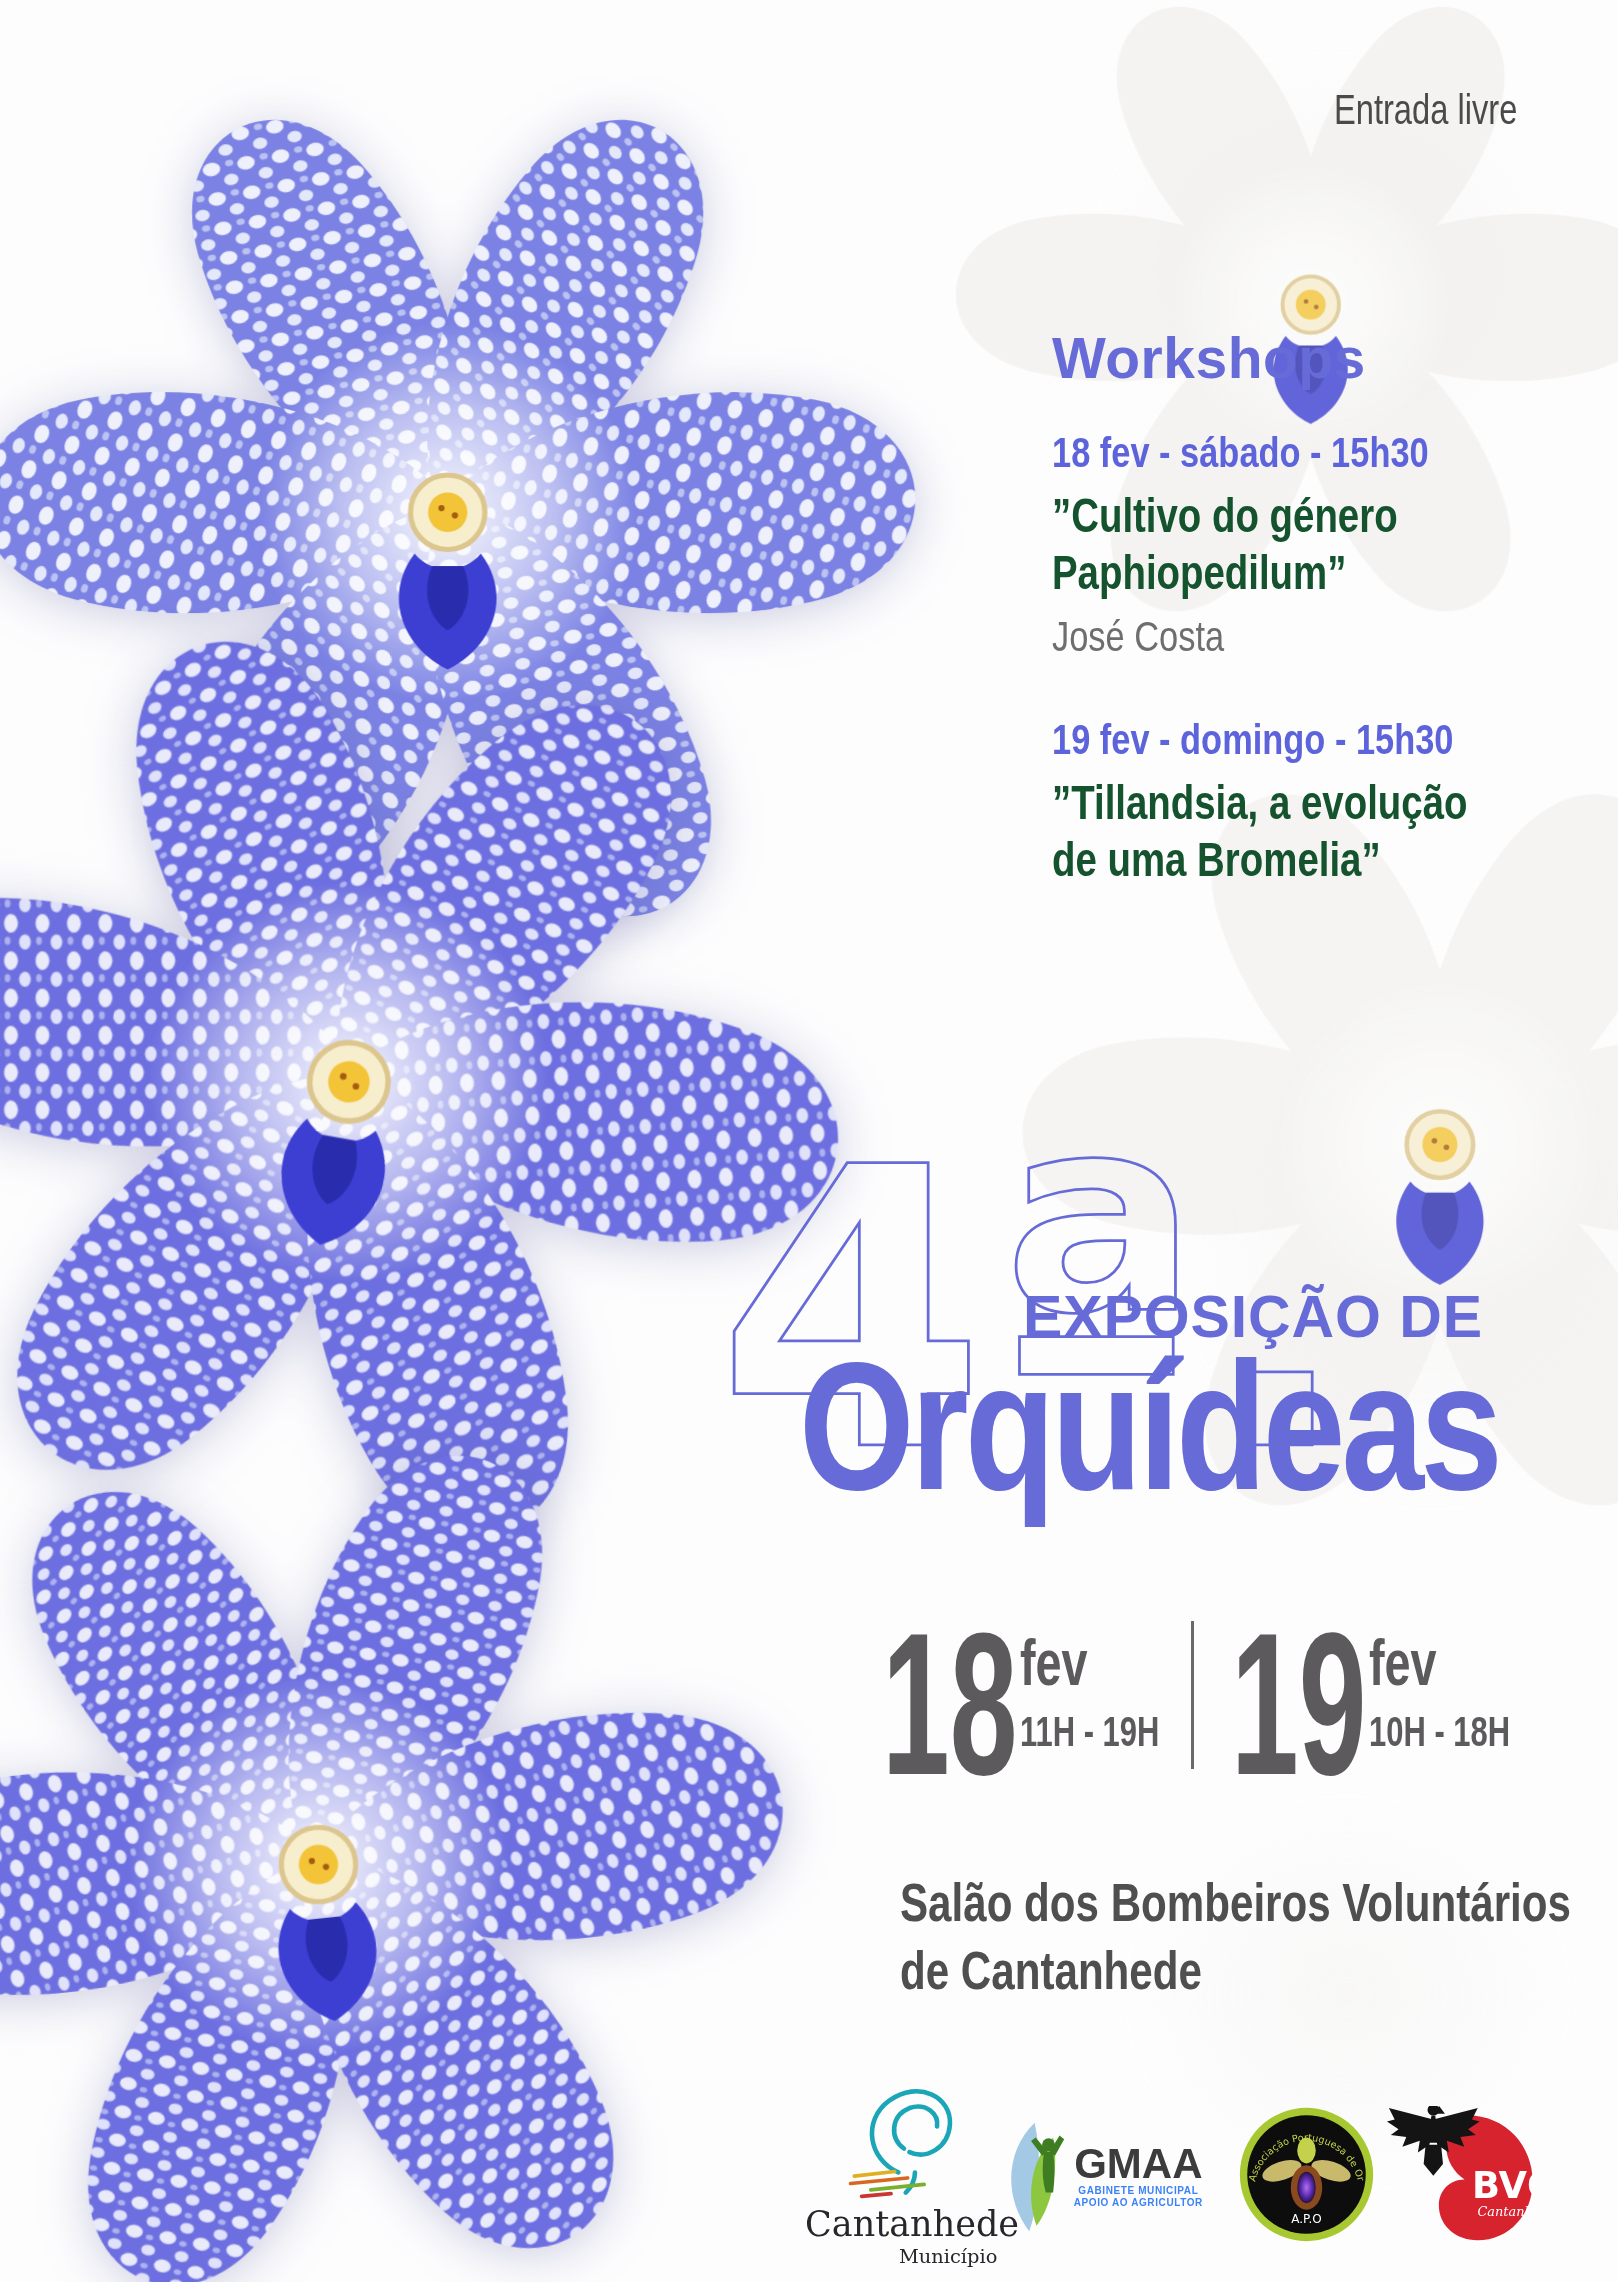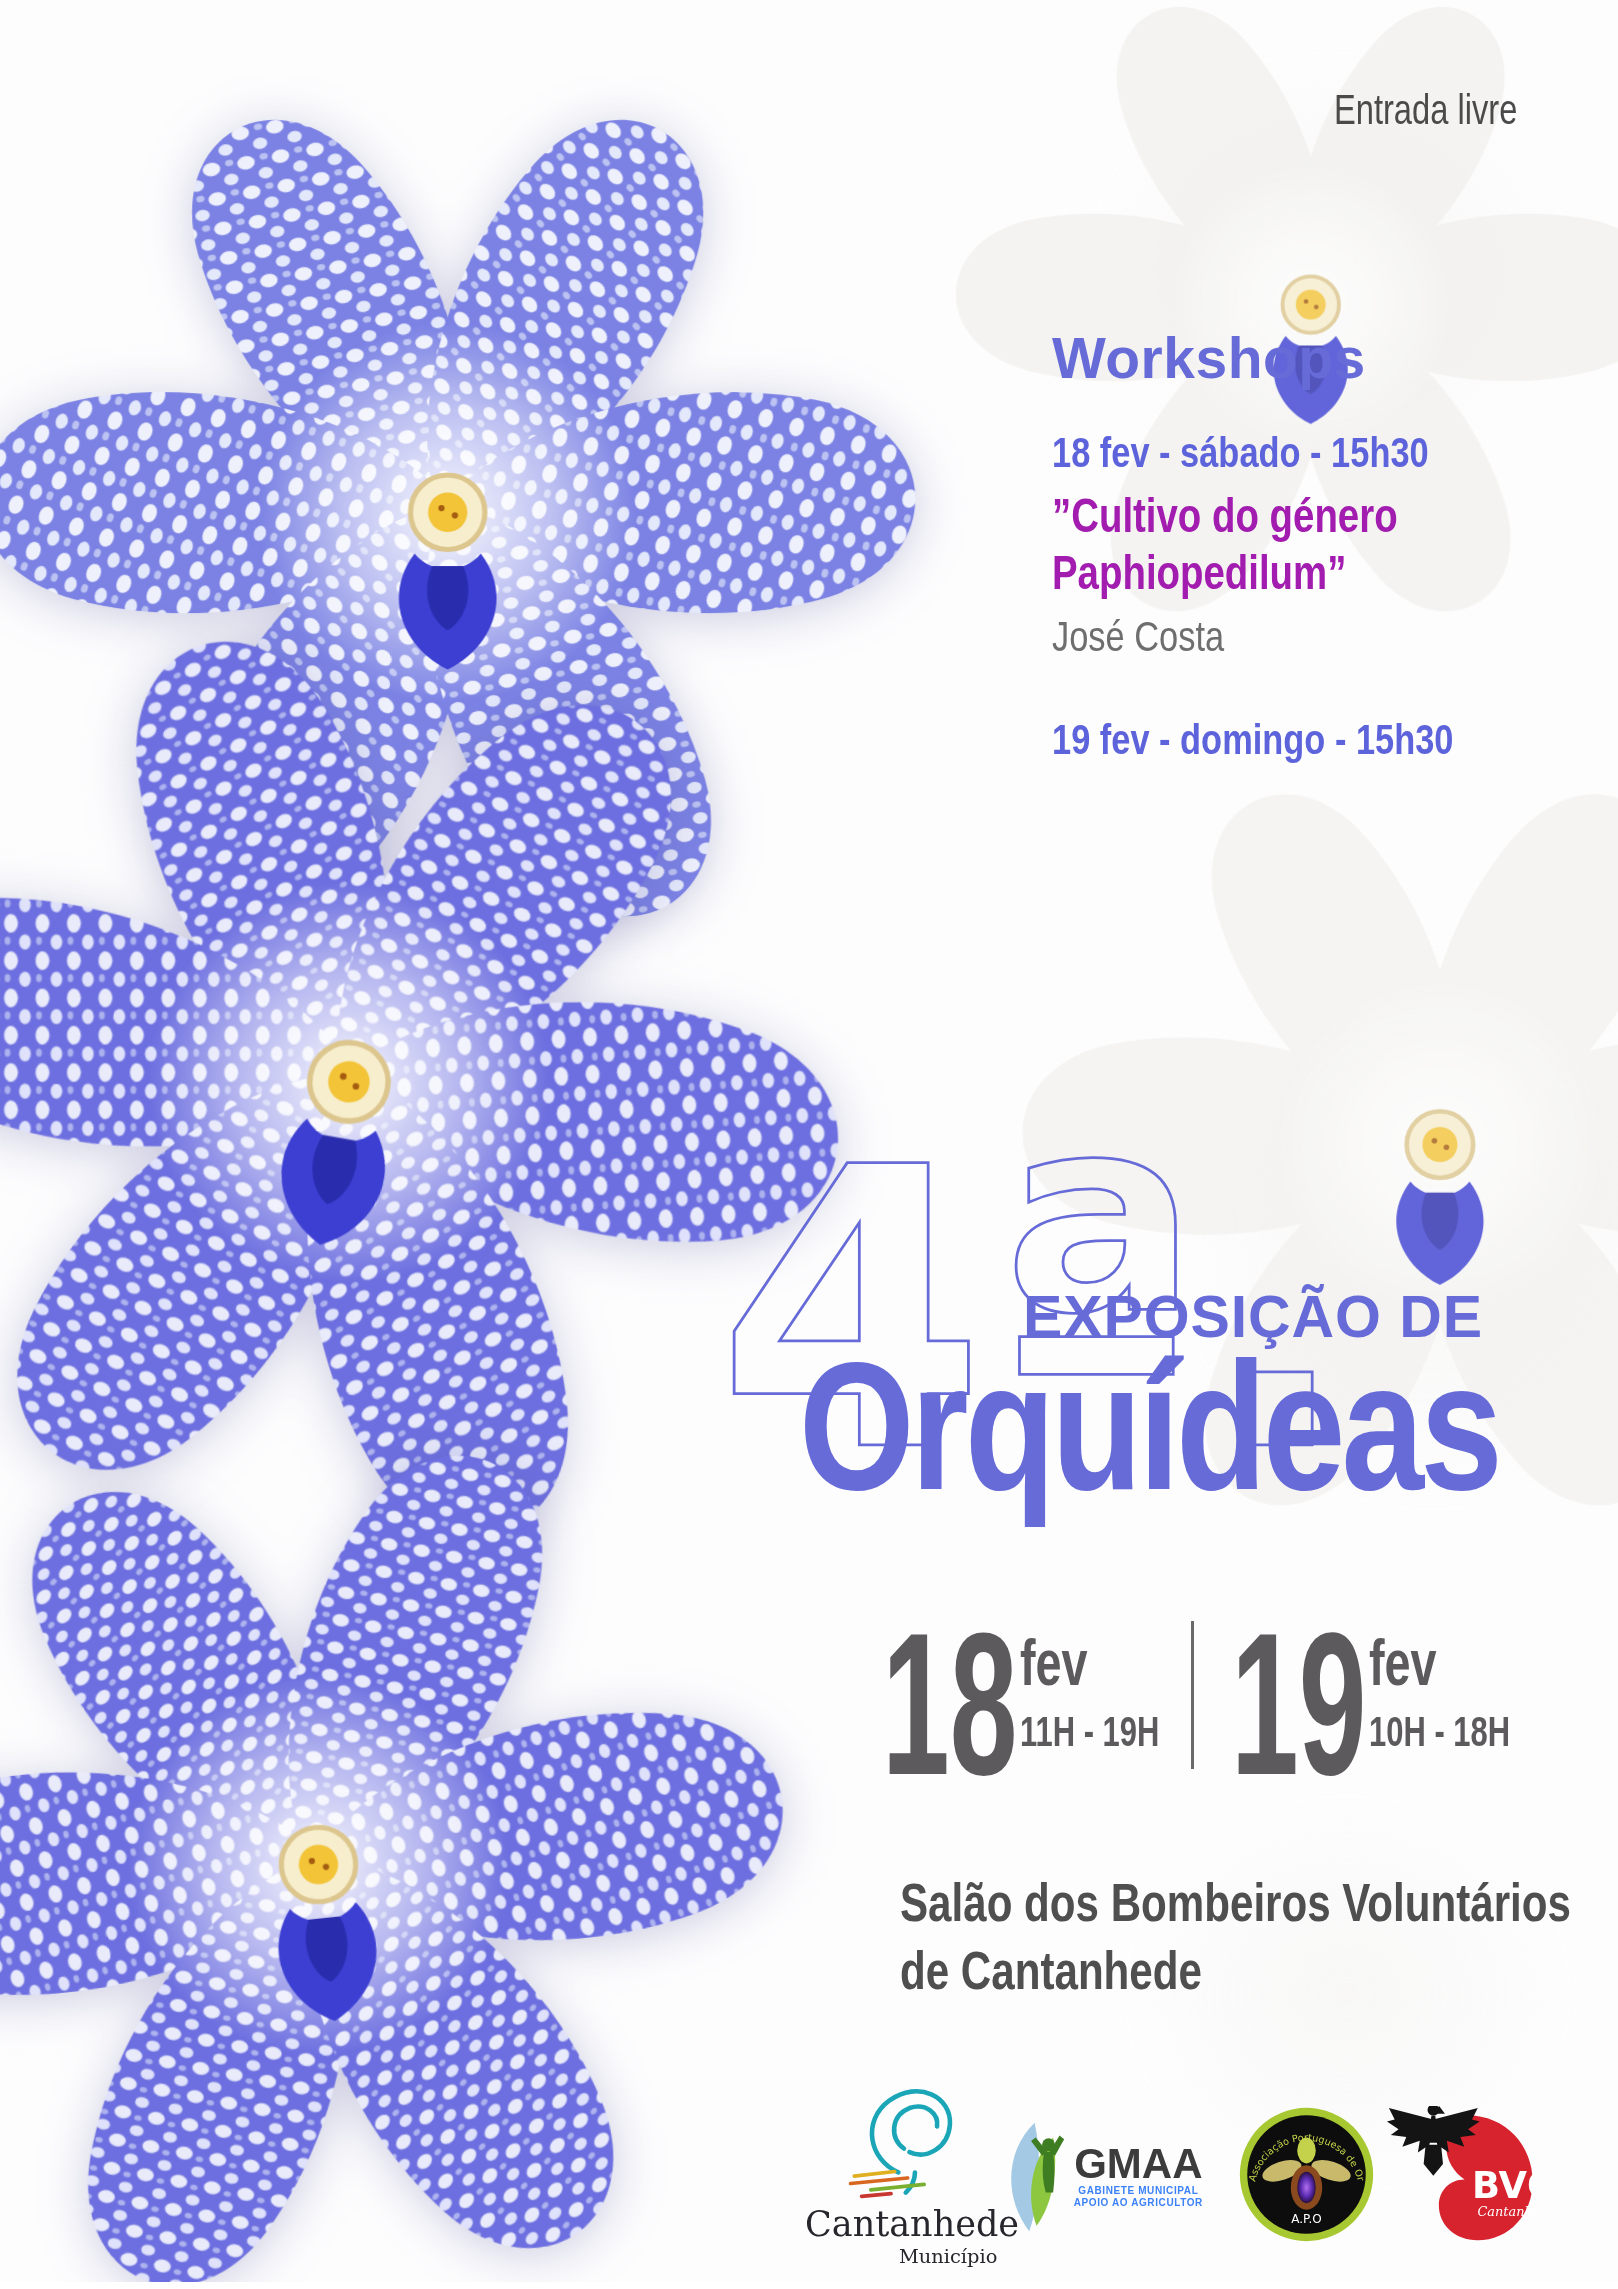--- a/index.html
+++ b/index.html
@@ -27,7 +27,7 @@
   .workshops { position:absolute; left:1052px; top:325px; width:535px; }
   .ws-heading { margin:0 0 37px 0; font-size:57px; font-weight:800; color:#666bd8; letter-spacing:0.5px; }
   .ws-date    { font-size:43px; font-weight:bold; color:#5d63da; margin-bottom:11px; }
-  .ws-title   { font-size:48px; font-weight:bold; color:#a21caf; line-height:1.18; margin-bottom:11px; }
+  .ws-title   { font-size:48px; font-weight:bold; color:#14532d; line-height:1.18; margin-bottom:11px; }
   .ws-speaker { font-size:43px; font-weight:400; color:#6e6e6e; margin-bottom:54px; }
 
   

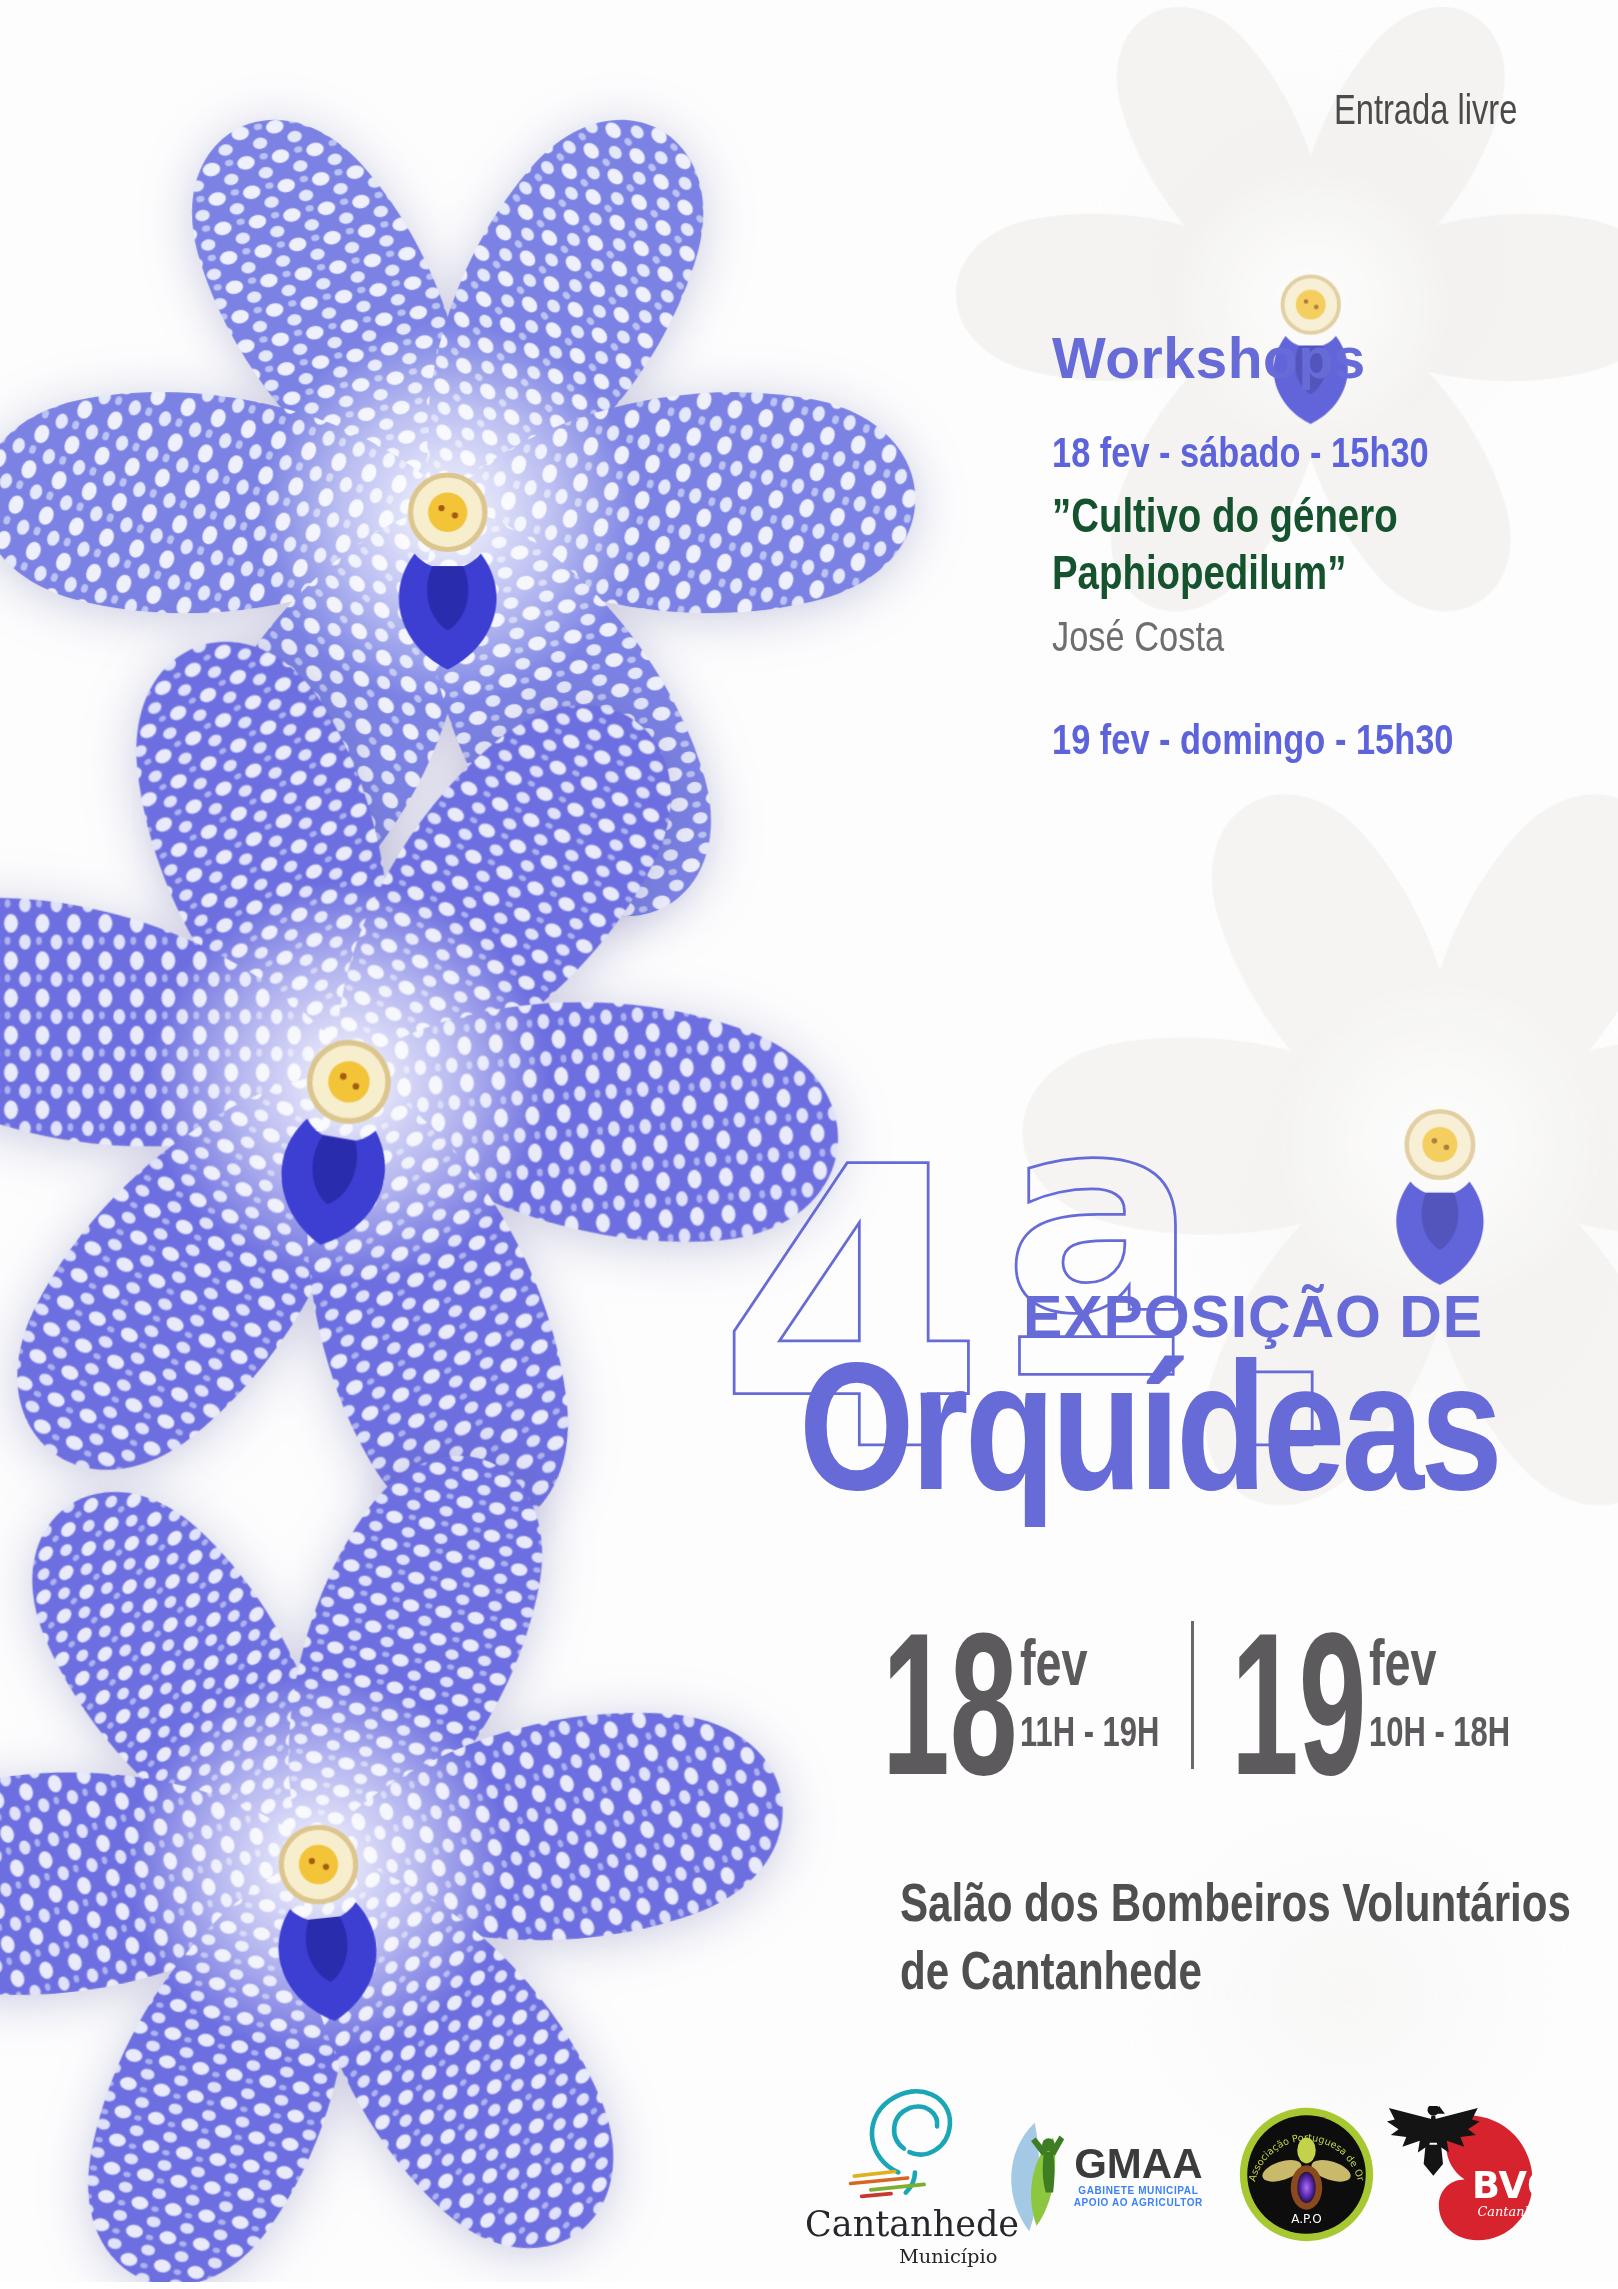--- a/index.html
+++ b/index.html
@@ -150,6 +150,10 @@
 
     <div class="ws-item">
       <div class="ws-date"><span class="cond">19 fev - domingo - 15h30</span></div>
+      <div class="ws-title">
+        <span class="cond">”Tillandsia, a evolução</span><br>
+        <span class="cond">de uma Bromelia”</span>
+      </div>
     </div>
   </section>
 

